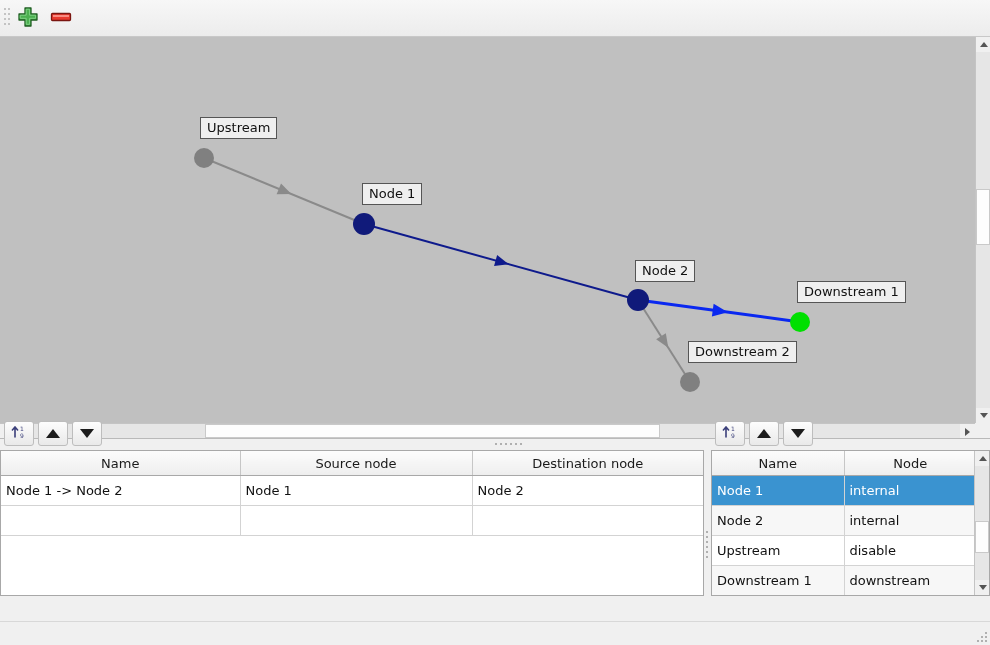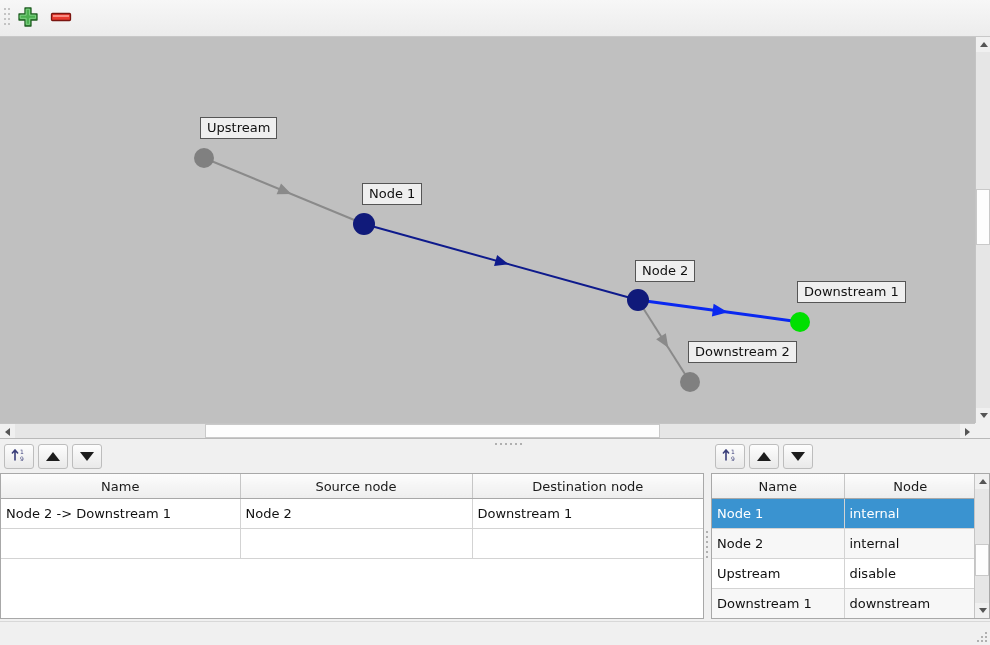--- a/index.html
+++ b/index.html
@@ -92,7 +92,7 @@
   }
 
   
-  .pane { position: absolute; top: 441px; }
+  .pane { position: absolute; top: 418px; }
   .pane-left { left: 0; width: 704px; }
   .pane-right { left: 711px; width: 279px; }
 

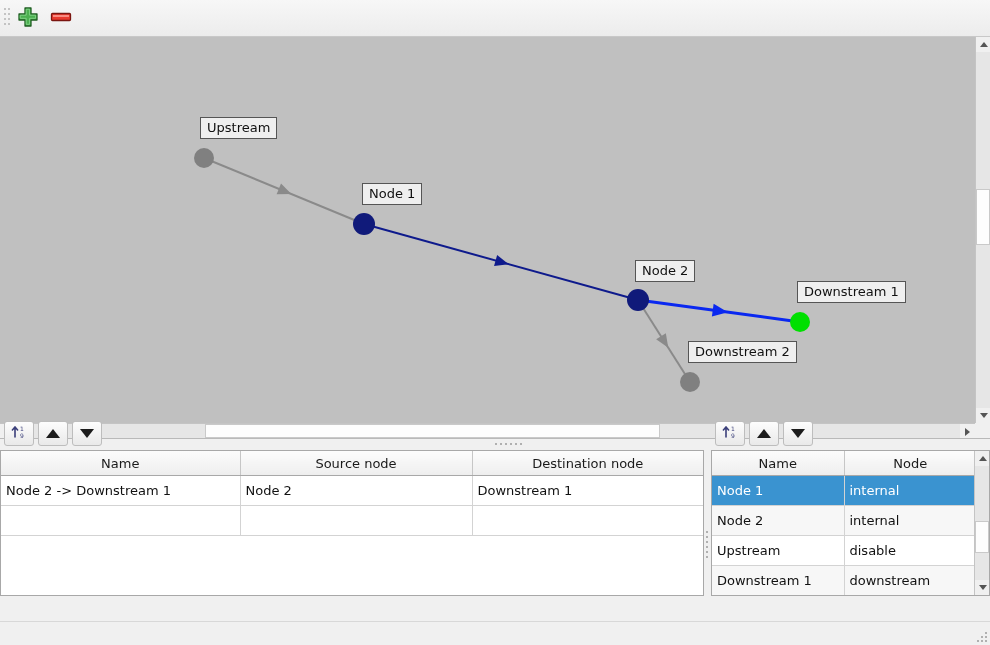--- a/index.html
+++ b/index.html
@@ -279,6 +279,11 @@
           </thead>
         <tbody id="links-body">
             <tr>
+              <td>Node 1 -&gt; Node 2</td>
+              <td>Node 1</td>
+              <td class="last">Node 2</td>
+            </tr>
+            <tr>
               <td>Node 2 -&gt; Downstream 1</td>
               <td>Node 2</td>
               <td class="last">Downstream 1</td>

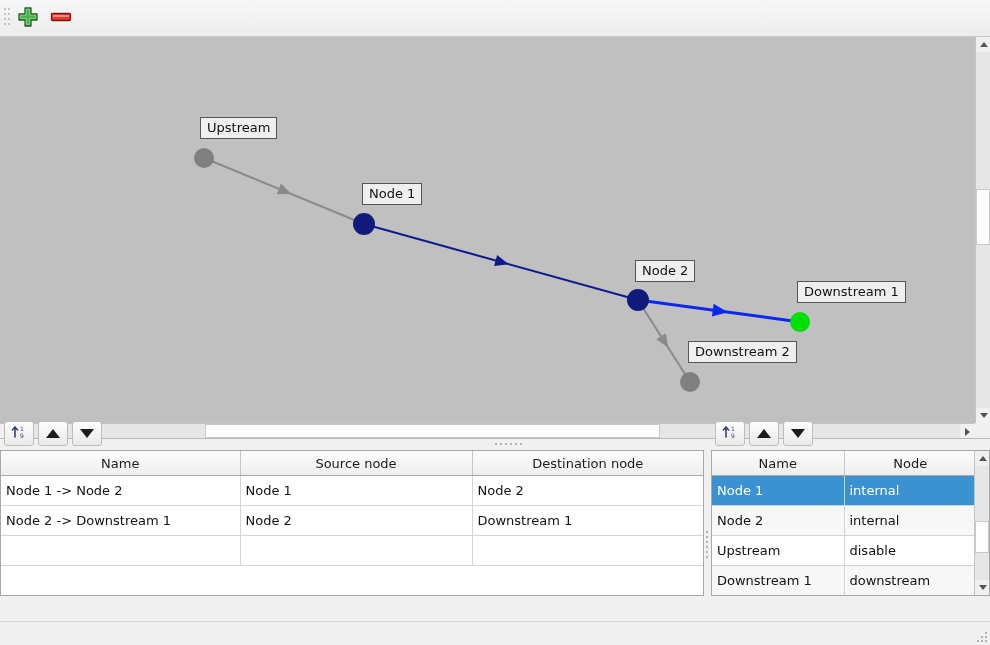--- a/index.html
+++ b/index.html
@@ -283,11 +283,6 @@
               <td>Node 1</td>
               <td class="last">Node 2</td>
             </tr>
-            <tr>
-              <td>Node 2 -&gt; Downstream 1</td>
-              <td>Node 2</td>
-              <td class="last">Downstream 1</td>
-            </tr>
             <tr class="filler-row">
               <td></td>
               <td></td>

